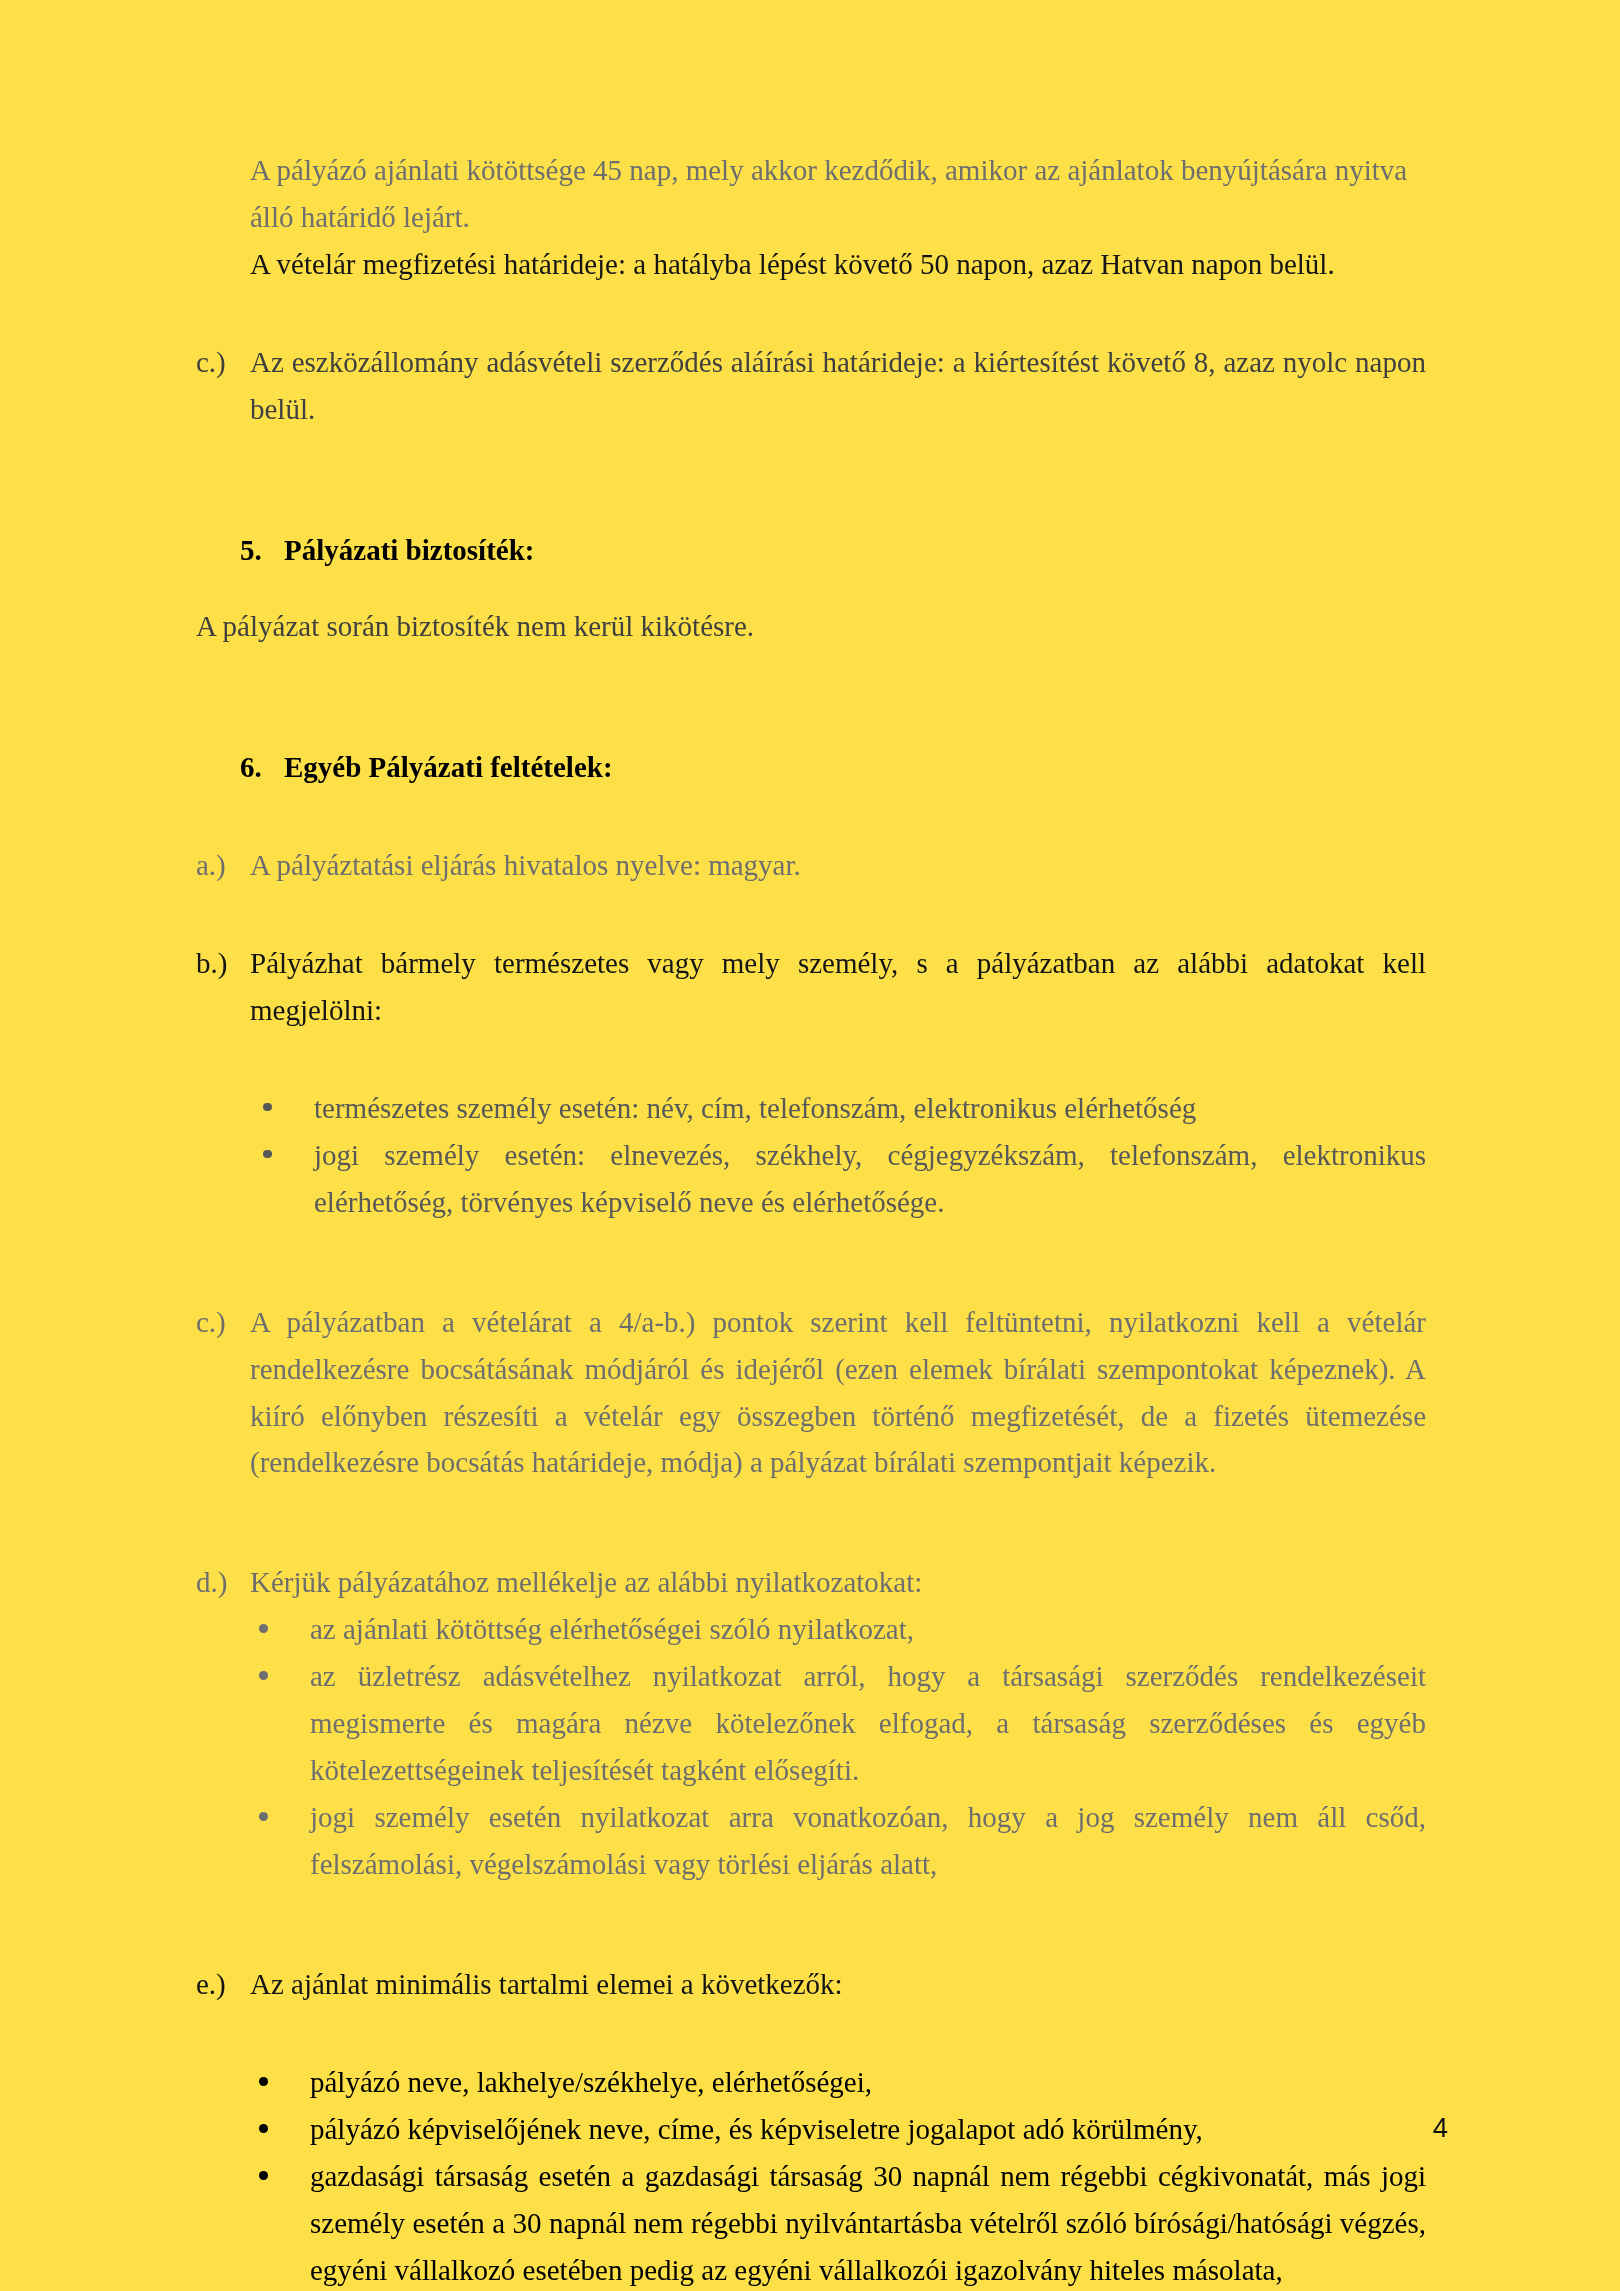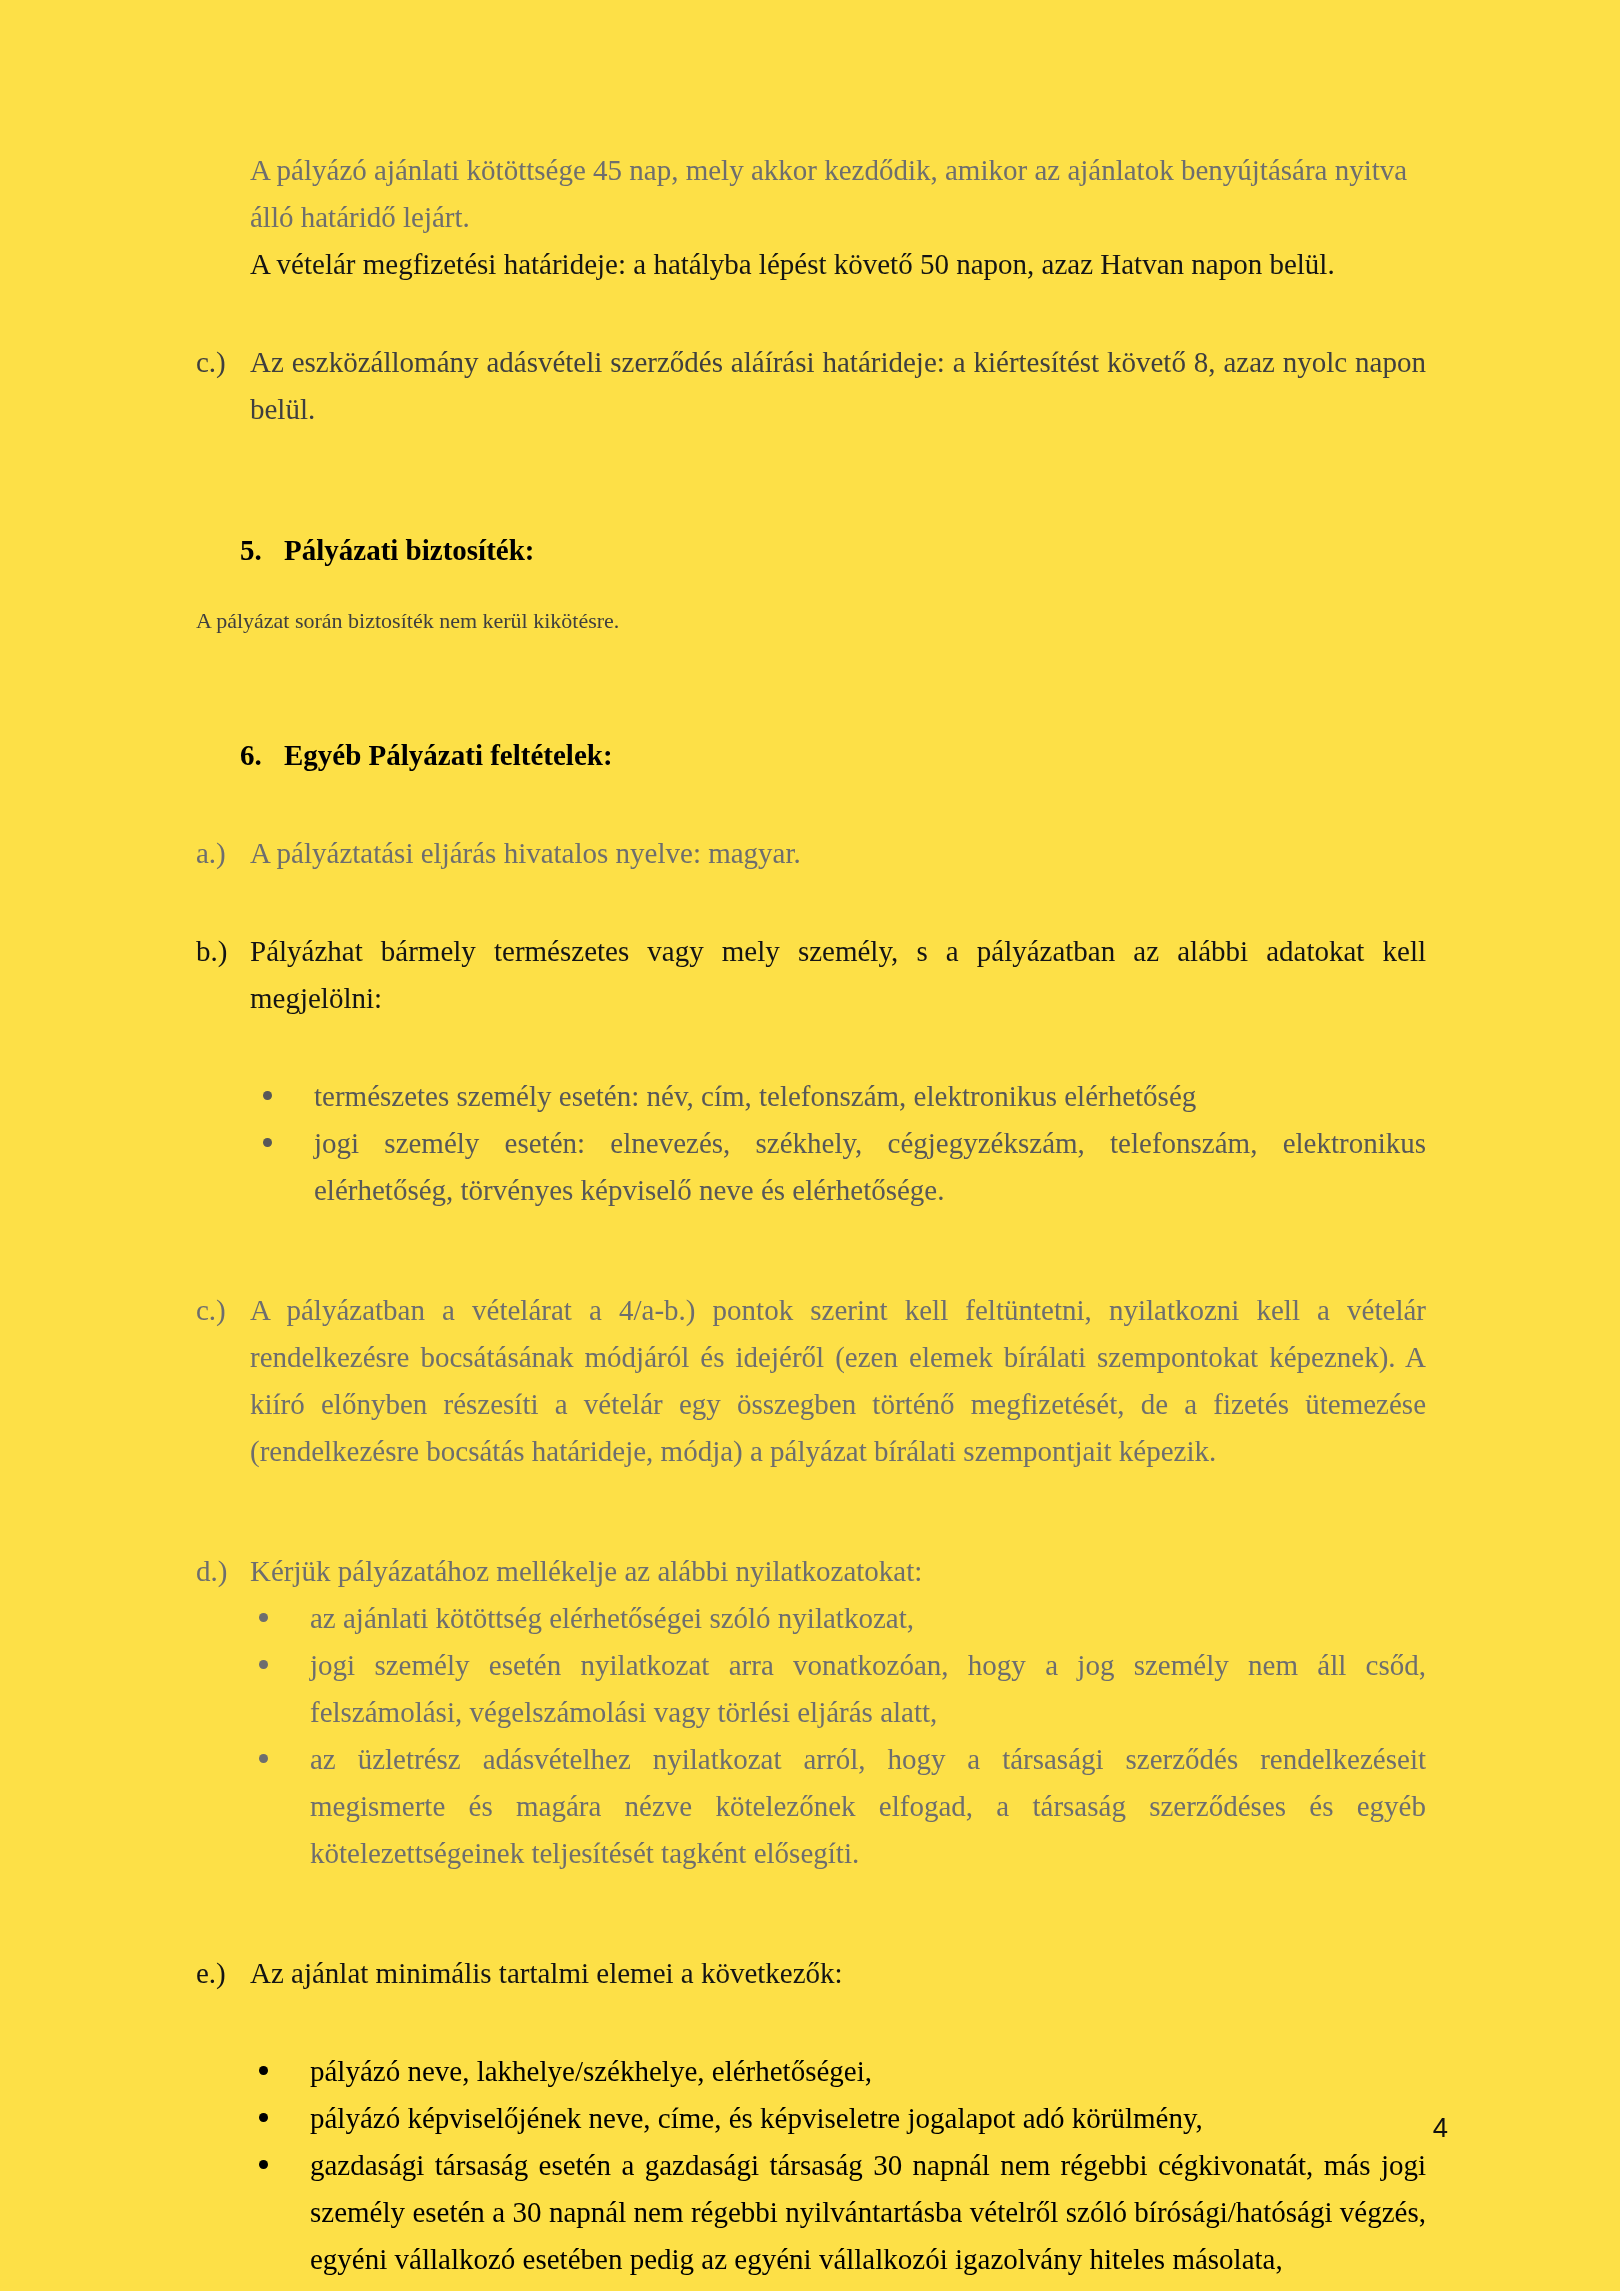--- a/index.html
+++ b/index.html
@@ -29,7 +29,7 @@
 
   
   .para {
-    font-size: 22px;
+    font-size: 29px;
     line-height: 1.62;
     text-align: justify;
     text-justify: inter-word;

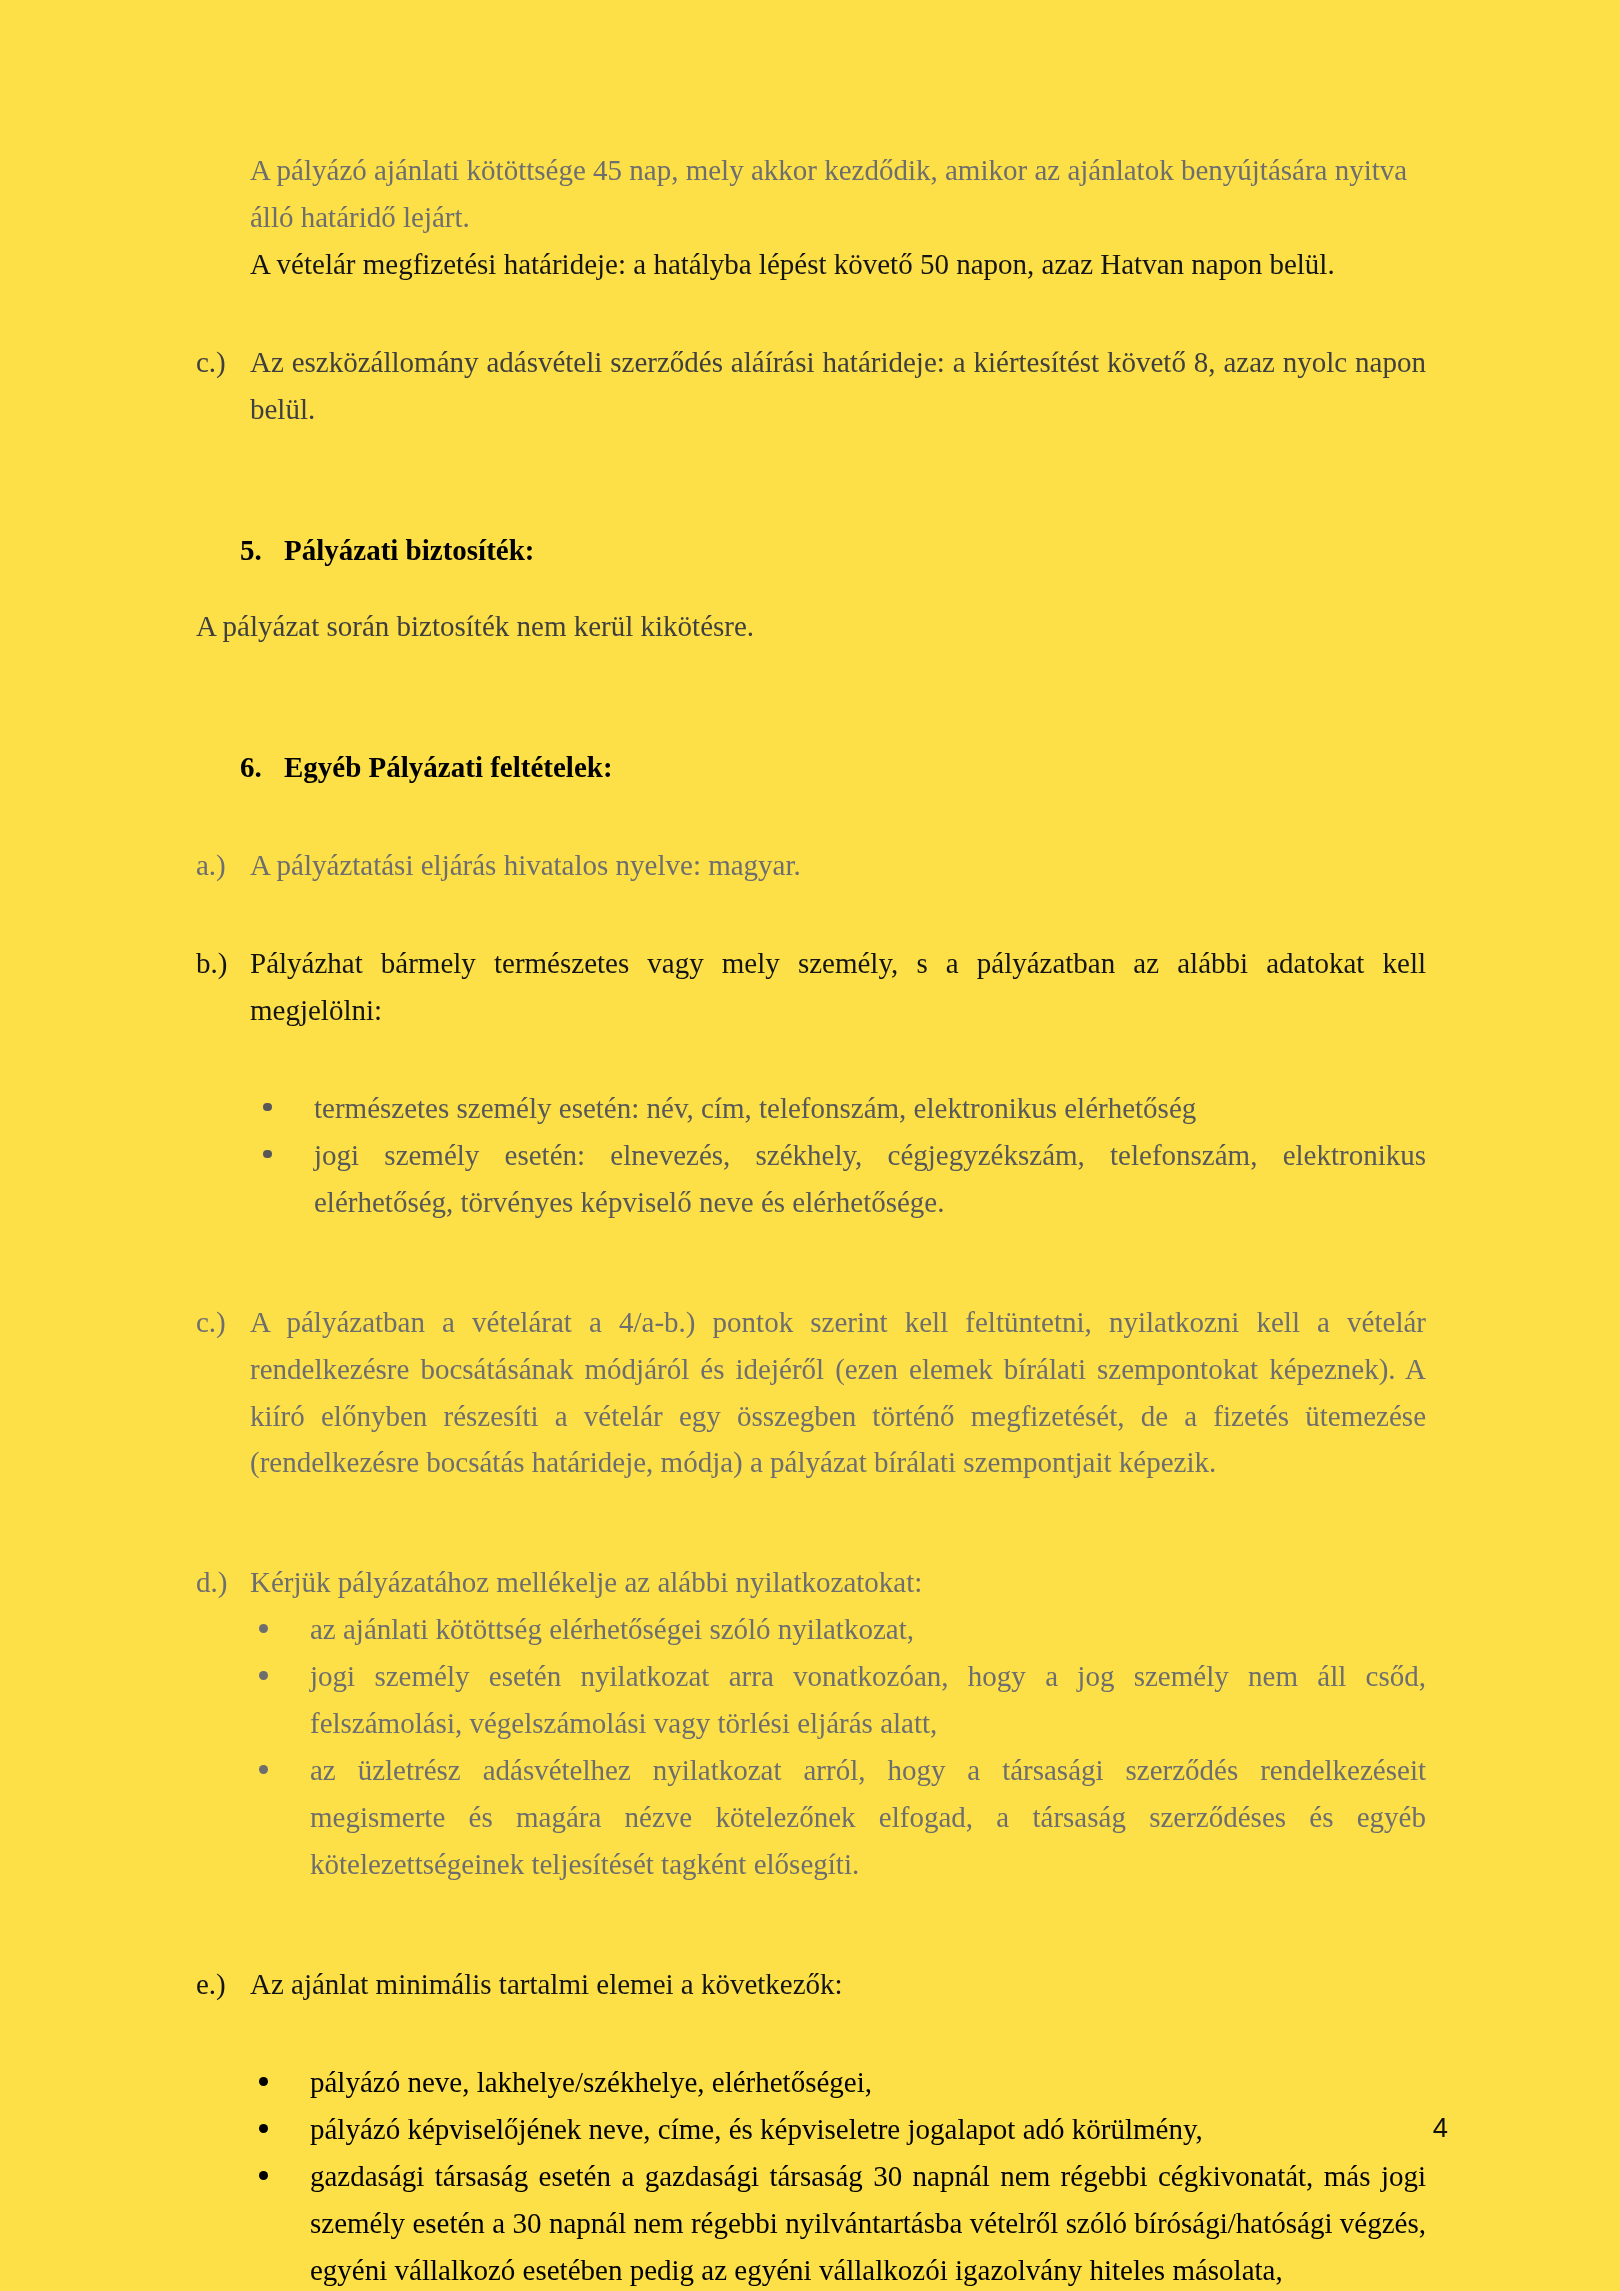--- a/index.html
+++ b/index.html
@@ -225,11 +225,11 @@
       </li>
       <li class="ink-faint blur-soft">
         <span class="dot"></span>
+        <span>az üzletrész adásvételhez nyilatkozat arról, hogy a társasági szerződés rendelkezéseit megismerte és magára nézve kötelezőnek elfogad, a társaság szerződéses és egyéb kötelezettségeinek teljesítését tagként elősegíti.</span>
+      </li>
+      <li class="ink-faint blur-soft">
+        <span class="dot"></span>
         <span>jogi személy esetén nyilatkozat arra vonatkozóan, hogy a jog személy nem áll csőd, felszámolási, végelszámolási vagy törlési eljárás alatt,</span>
-      </li>
-      <li class="ink-faint blur-soft">
-        <span class="dot"></span>
-        <span>az üzletrész adásvételhez nyilatkozat arról, hogy a társasági szerződés rendelkezéseit megismerte és magára nézve kötelezőnek elfogad, a társaság szerződéses és egyéb kötelezettségeinek teljesítését tagként elősegíti.</span>
       </li>
     </ul>
 

